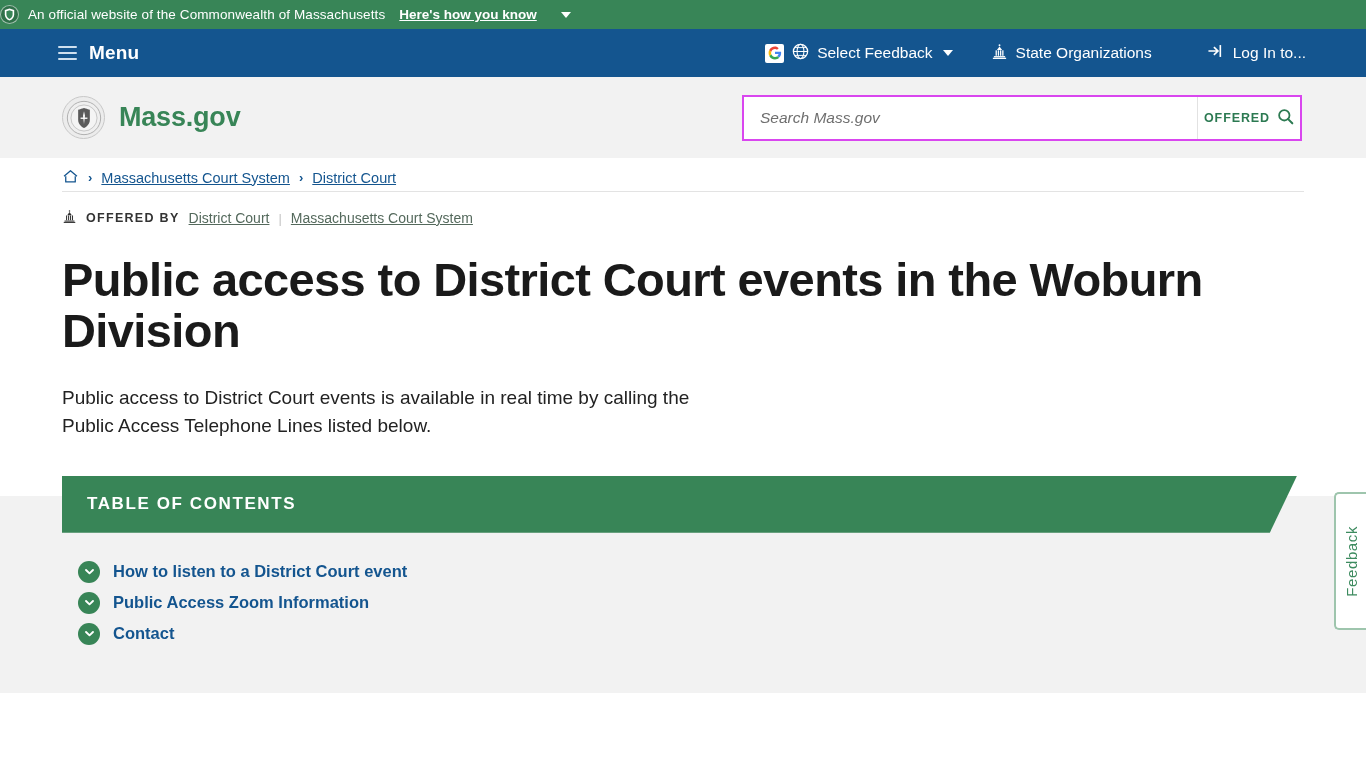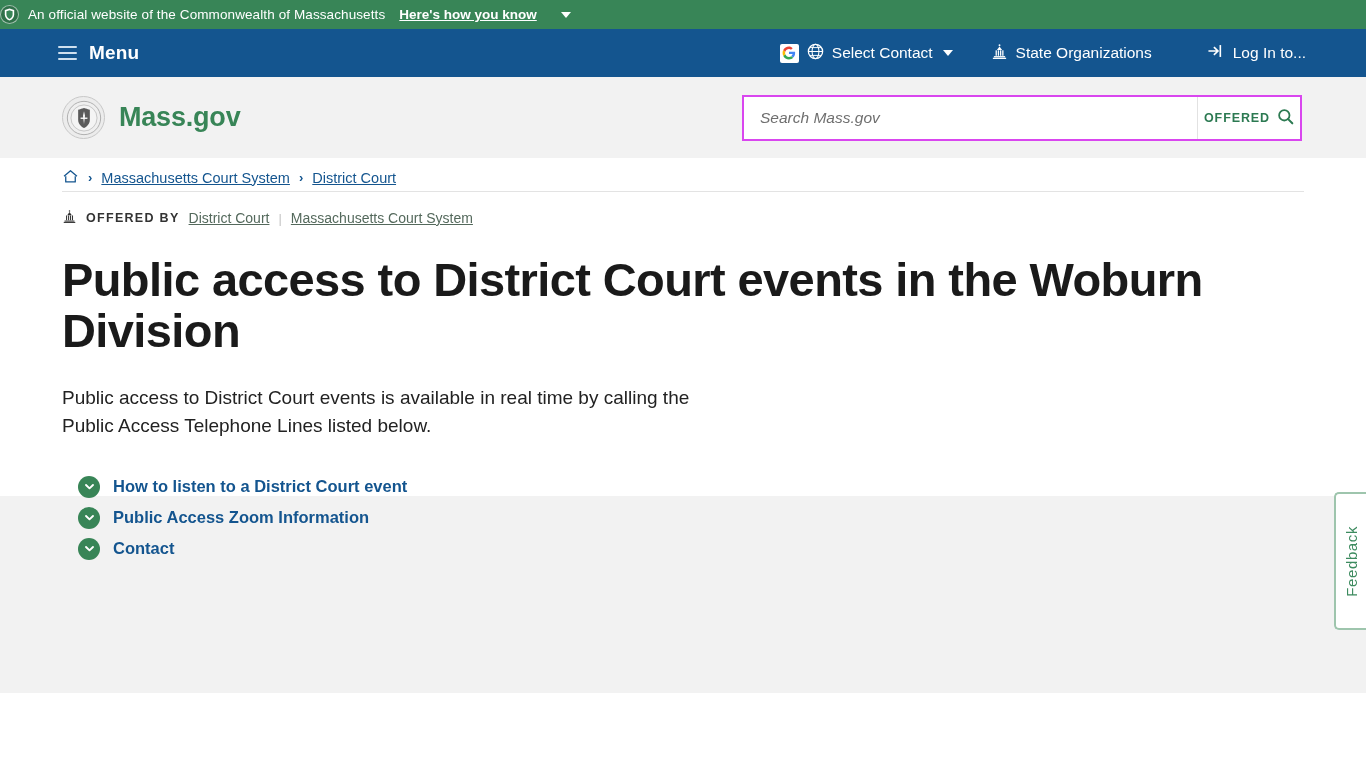--- a/index.html
+++ b/index.html
@@ -306,7 +306,7 @@
           <path d="M3.3 5.4 H16.7 M3.3 14.6 H16.7" stroke="#ffffff" stroke-width="1.1" fill="none"></path>
         </svg>
       </span>
-      <span>Select Contact</span>
+      <span>Select Feedback</span>
       <i class="lang-caret"></i>
     </div>
 

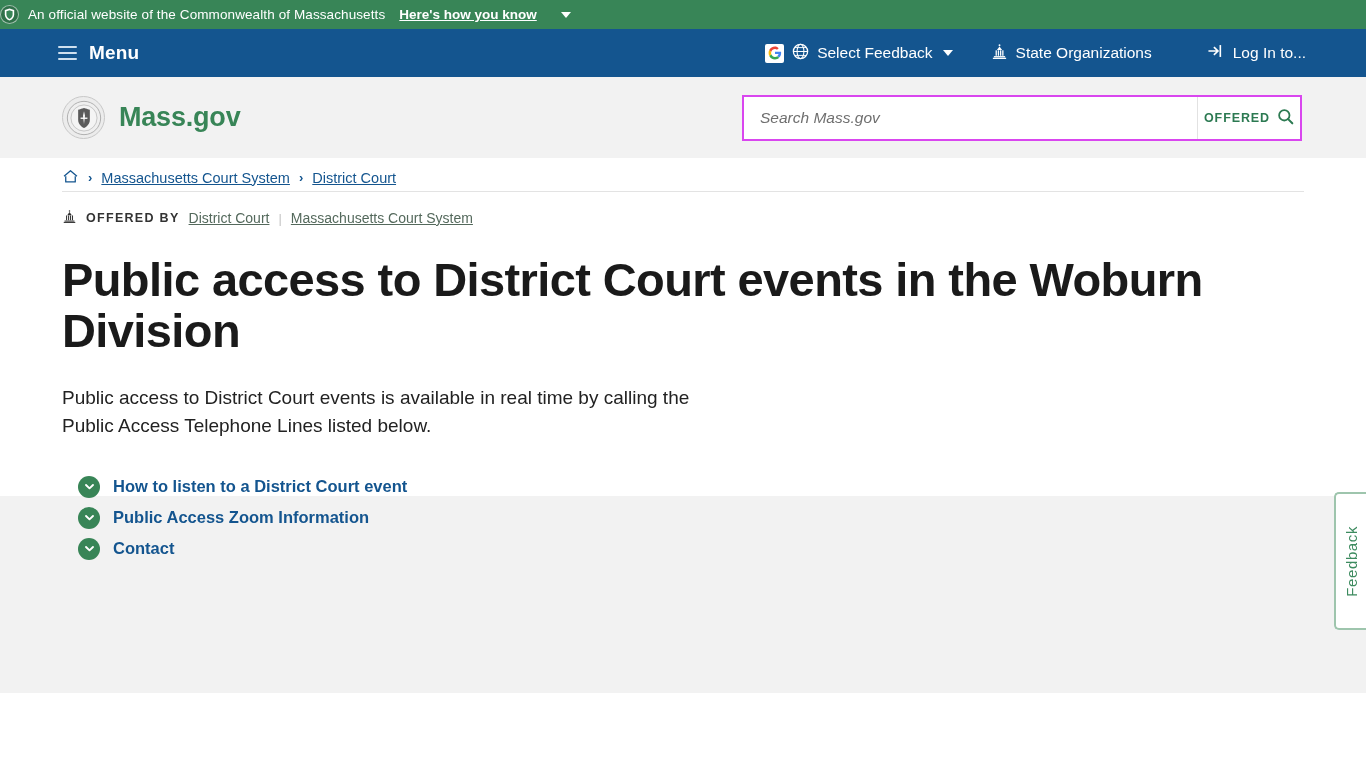--- a/index.html
+++ b/index.html
@@ -411,6 +411,9 @@
   </div>
 
   <div class="toc-wrap">
+    <div class="toc-banner">
+      <h2>TABLE OF CONTENTS</h2>
+    </div>
 
     <ul class="toc-list">
       <li class="toc-item">

